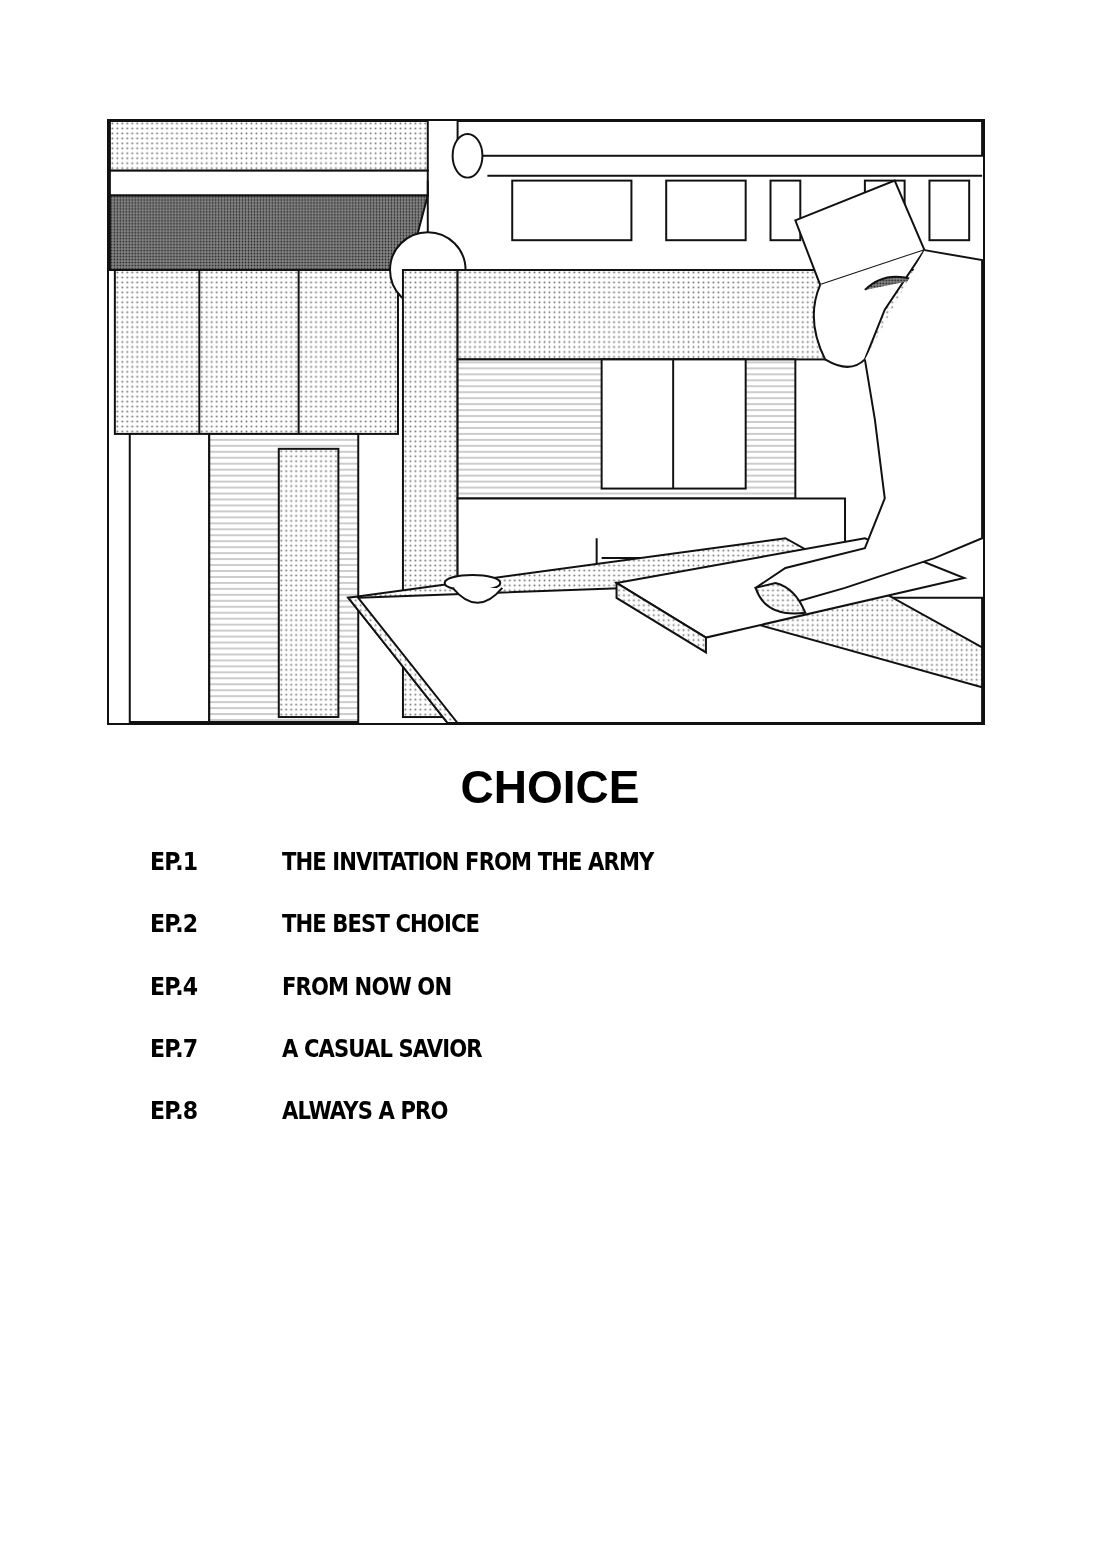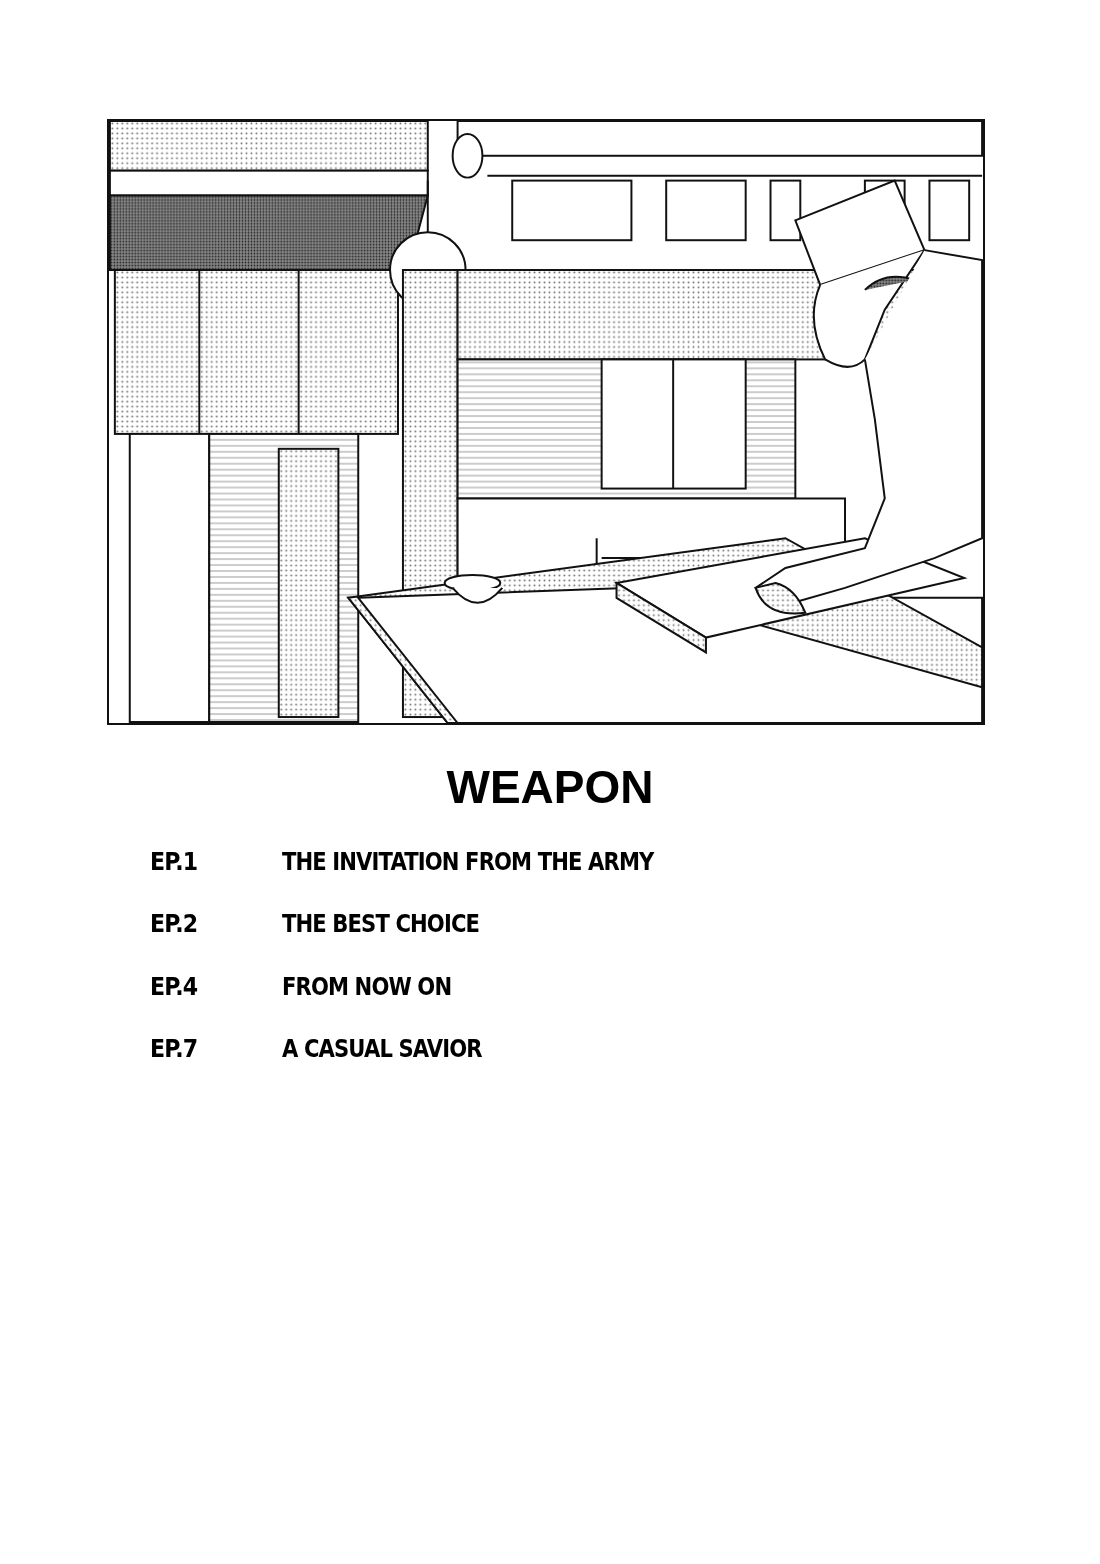--- a/index.html
+++ b/index.html
@@ -89,7 +89,7 @@
   </svg>
 </div>
 
-<div class="title">WEAPON</div>
+<div class="title">CHOICE</div>
 
 <div class="toc">
   <div class="row">

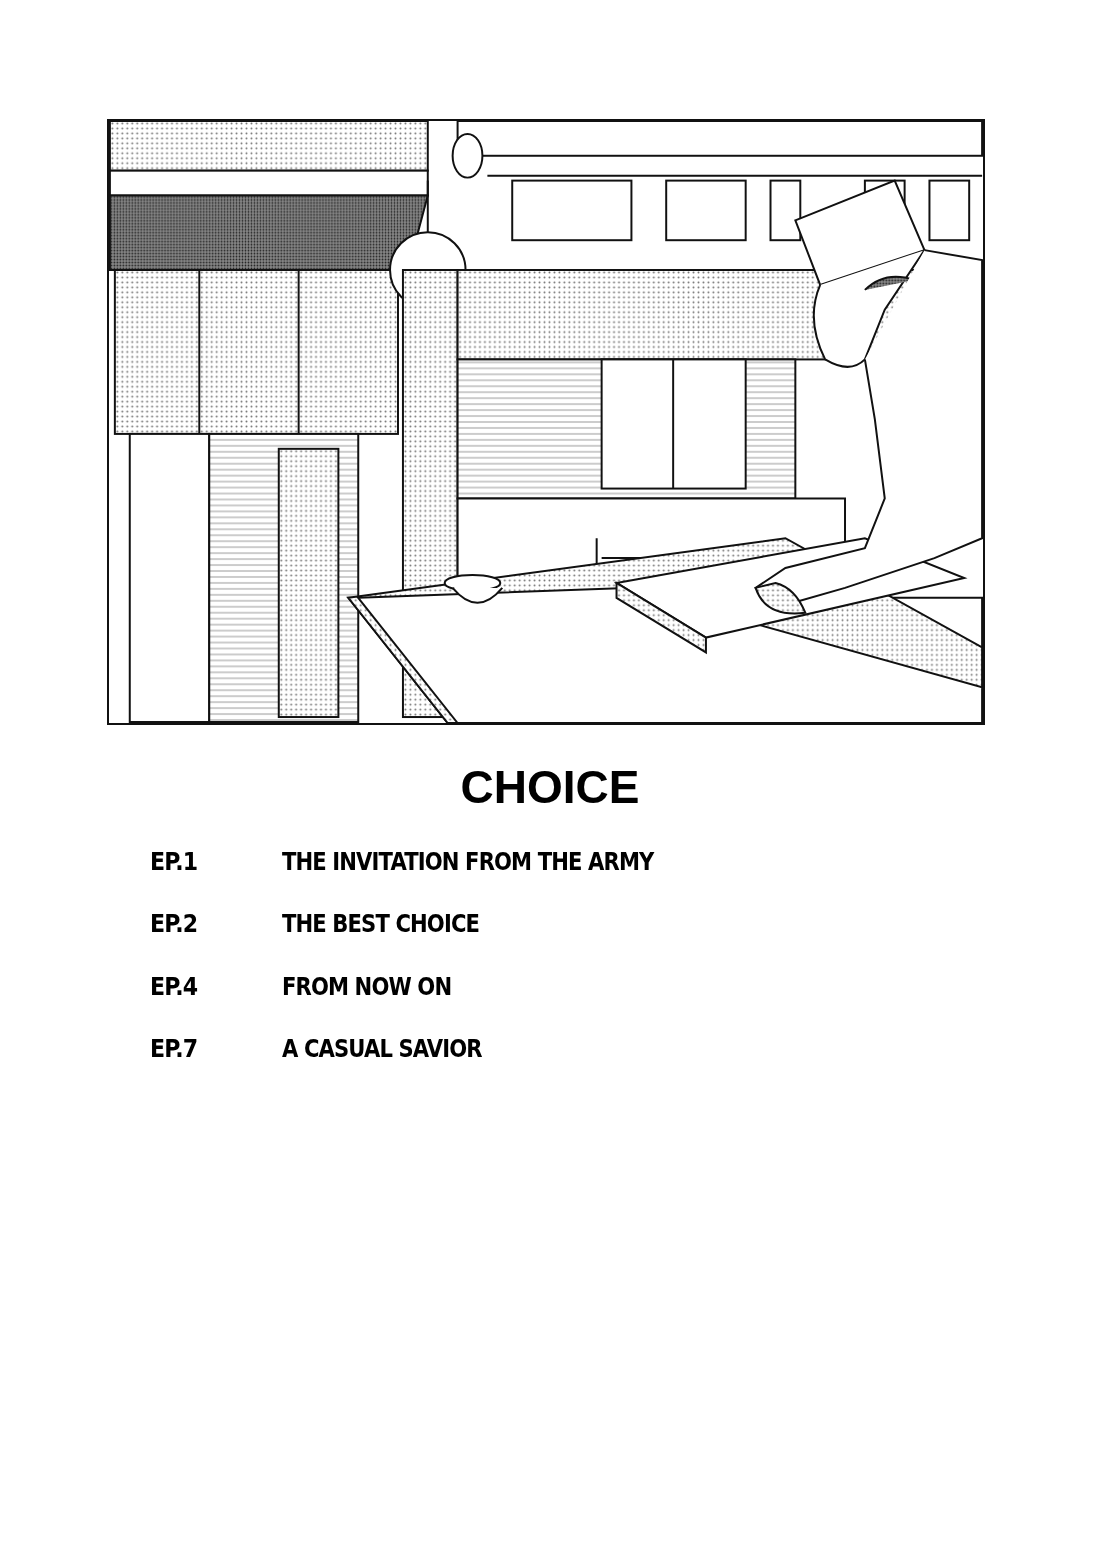--- a/index.html
+++ b/index.html
@@ -108,6 +108,10 @@
     <span class="ep">EP.7</span>
     <span class="name">A CASUAL SAVIOR</span>
   </div>
+  <div class="row">
+    <span class="ep">EP.8</span>
+    <span class="name">ALWAYS A PRO</span>
+  </div>
 </div>
 
 </body></html>

